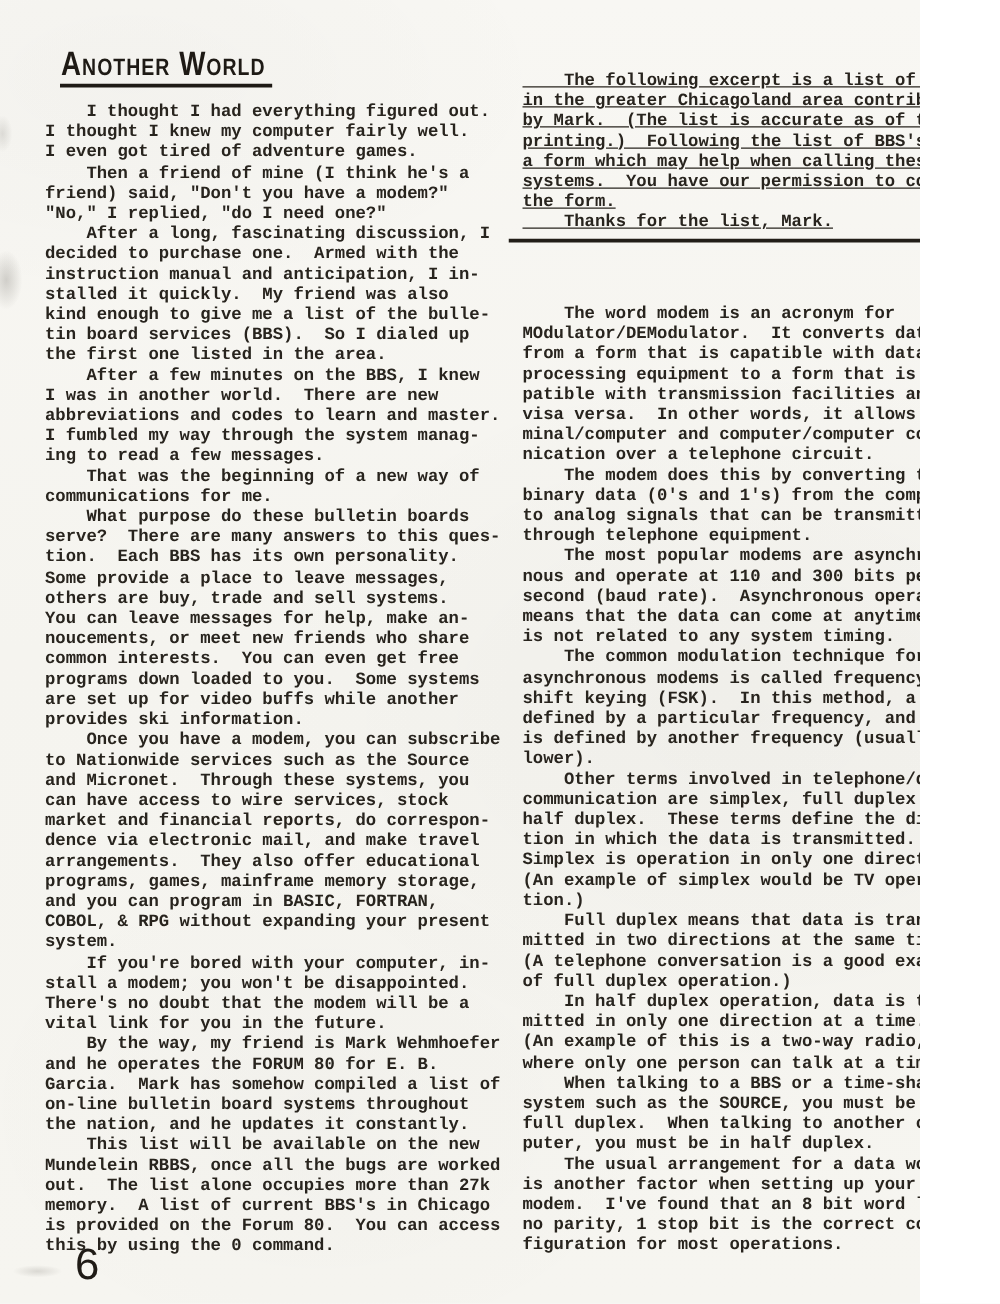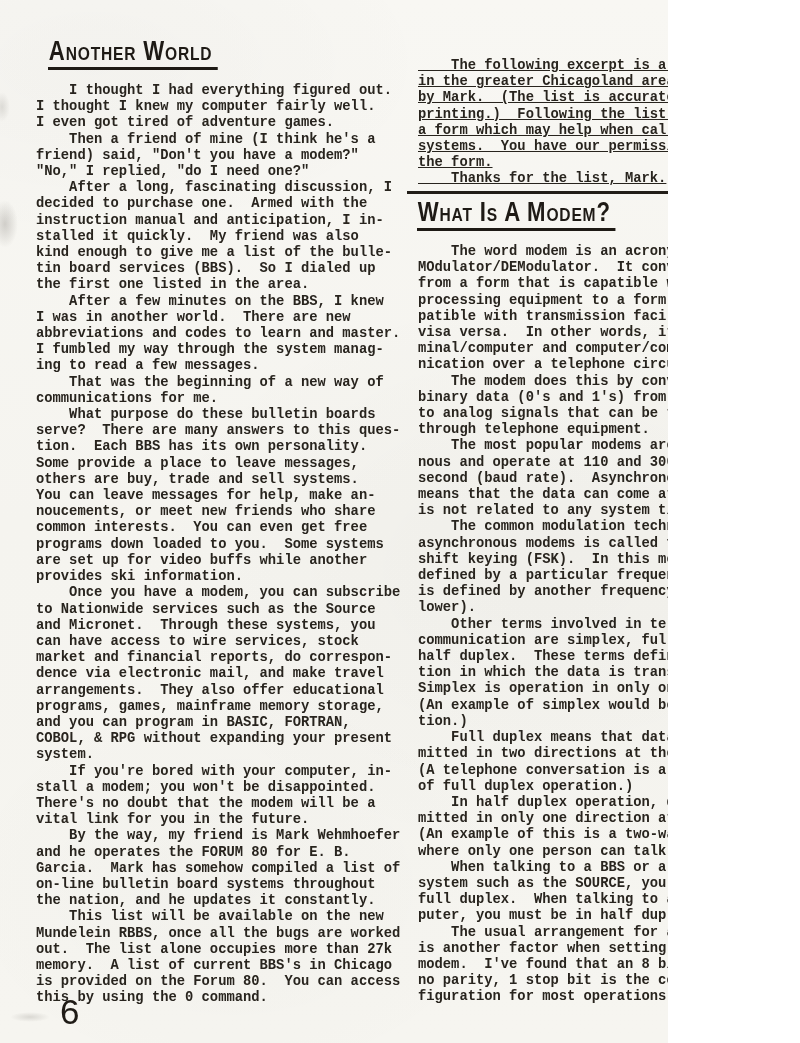--- a/index.html
+++ b/index.html
@@ -11,7 +11,7 @@
   }
   .page {
     position: relative;
-    width: 668px;
+    width: 736px;
     height: 1043px;
     overflow: hidden;
     background-color: #f6f5f1;

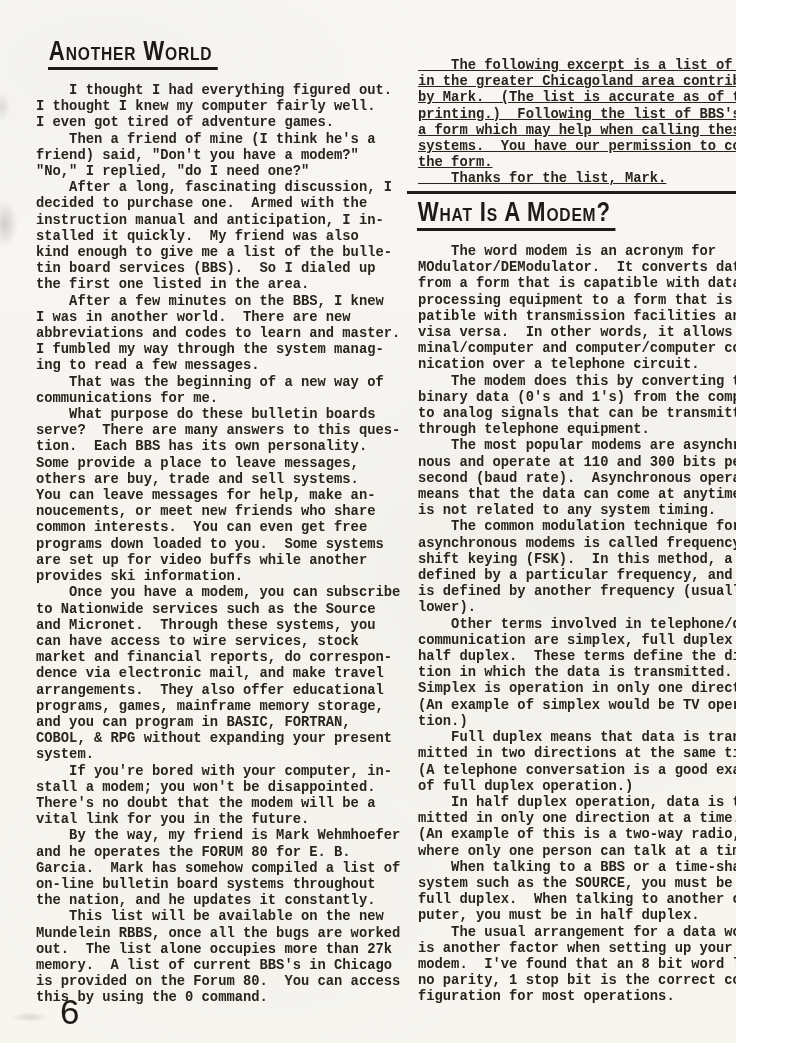--- a/index.html
+++ b/index.html
@@ -150,9 +150,6 @@
 
   <div class="rc-divider"></div>
 
-  <div class="rc-heading">
-    <span class="heading">What Is A Modem?</span>
-  </div>
 
   <pre class="typewriter rc-body">    The word modem is an acronym for
 MOdulator/DEModulator.  It converts data

